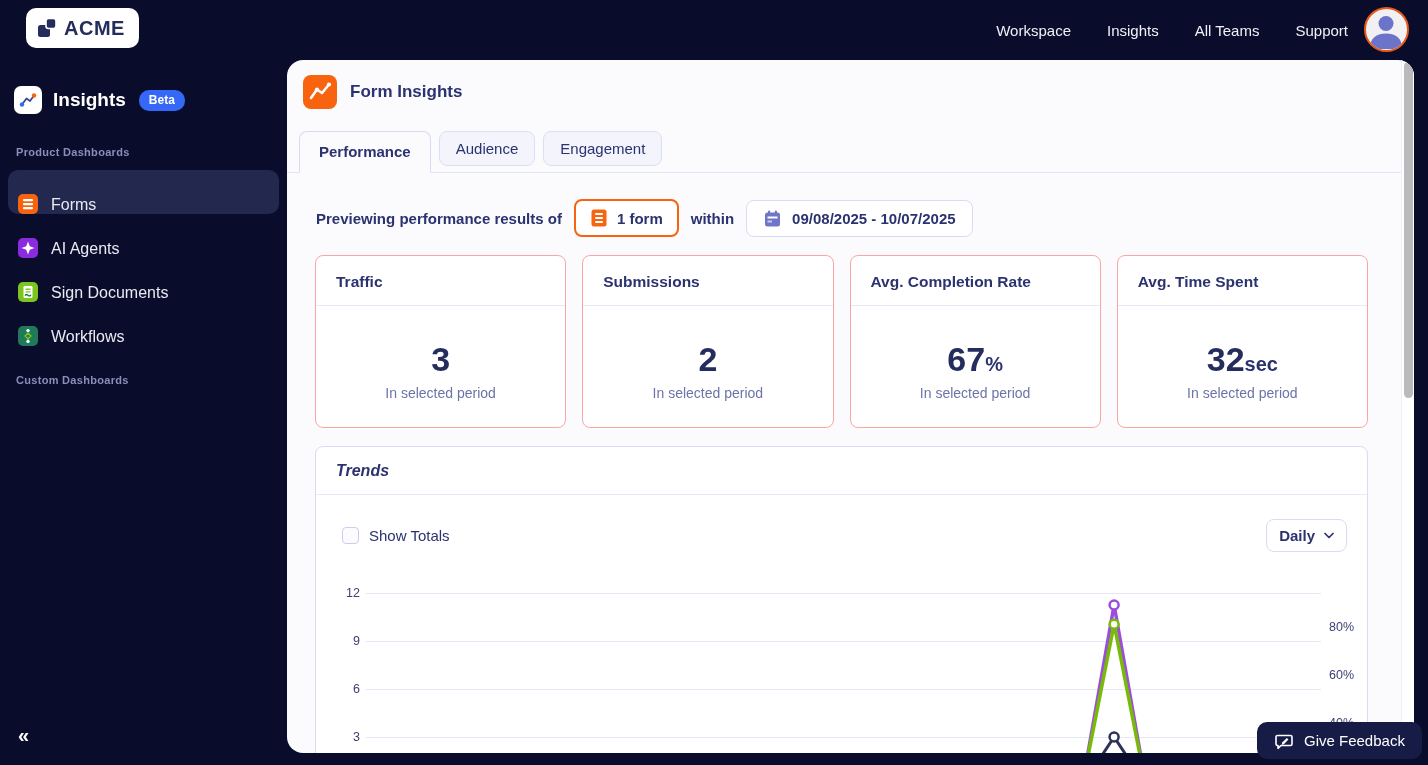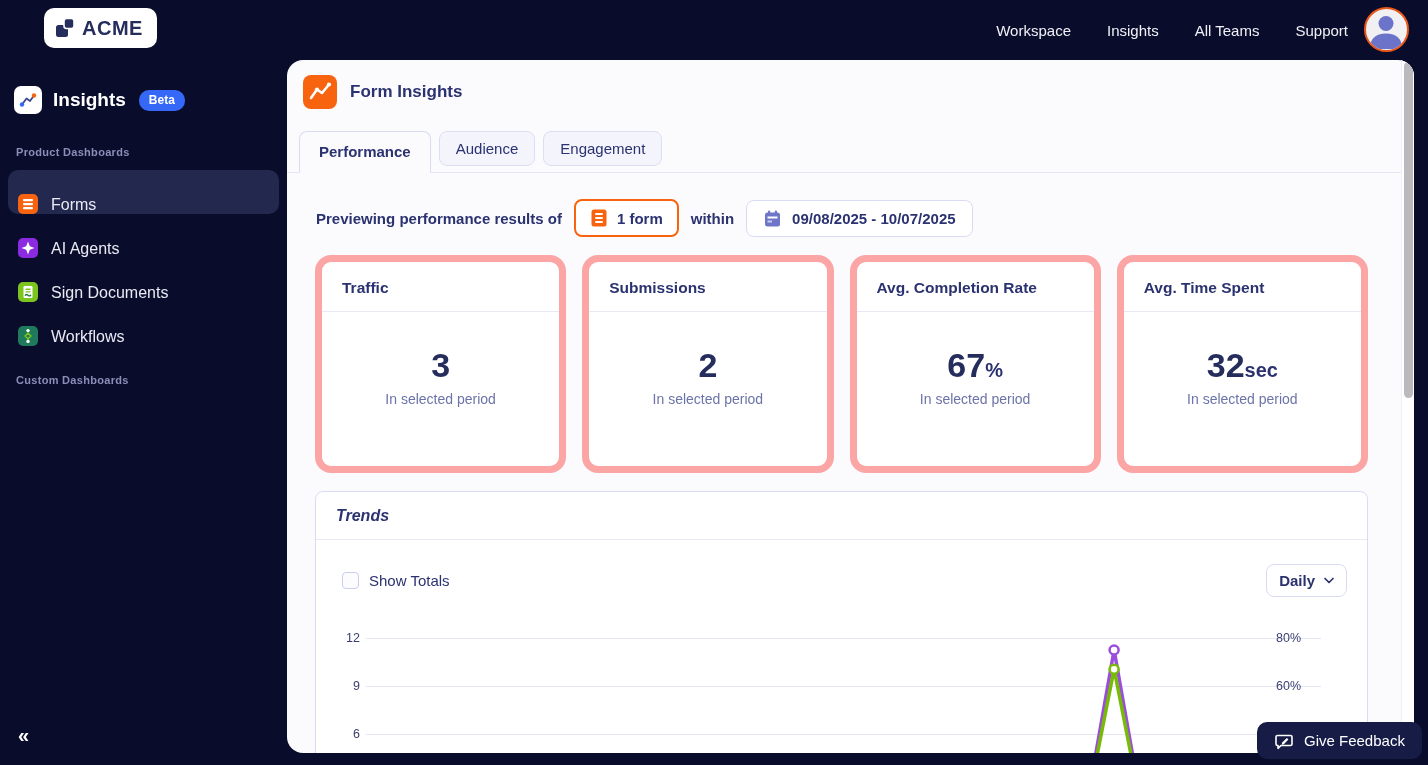--- a/index.html
+++ b/index.html
@@ -12,7 +12,7 @@
   }
   
   .topbar { position:absolute; left:0; top:0; width:1428px; height:60px; display:flex; align-items:center; }
-  .brand-pill { position:absolute; left:44px; top:8px; height:40px; padding:0 14px 0 10px;
+  .brand-pill { position:absolute; left:26px; top:8px; height:40px; padding:0 14px 0 10px;
     background:#fff; border-radius:10px; display:flex; align-items:center; gap:6px; cursor:pointer; }
   .brand-text { font-size:20px; font-weight:800; color:#252D5C; letter-spacing:.5px; }
   .top-nav { position:absolute; right:80px; top:0; height:60px; display:flex; align-items:center; gap:36px; }

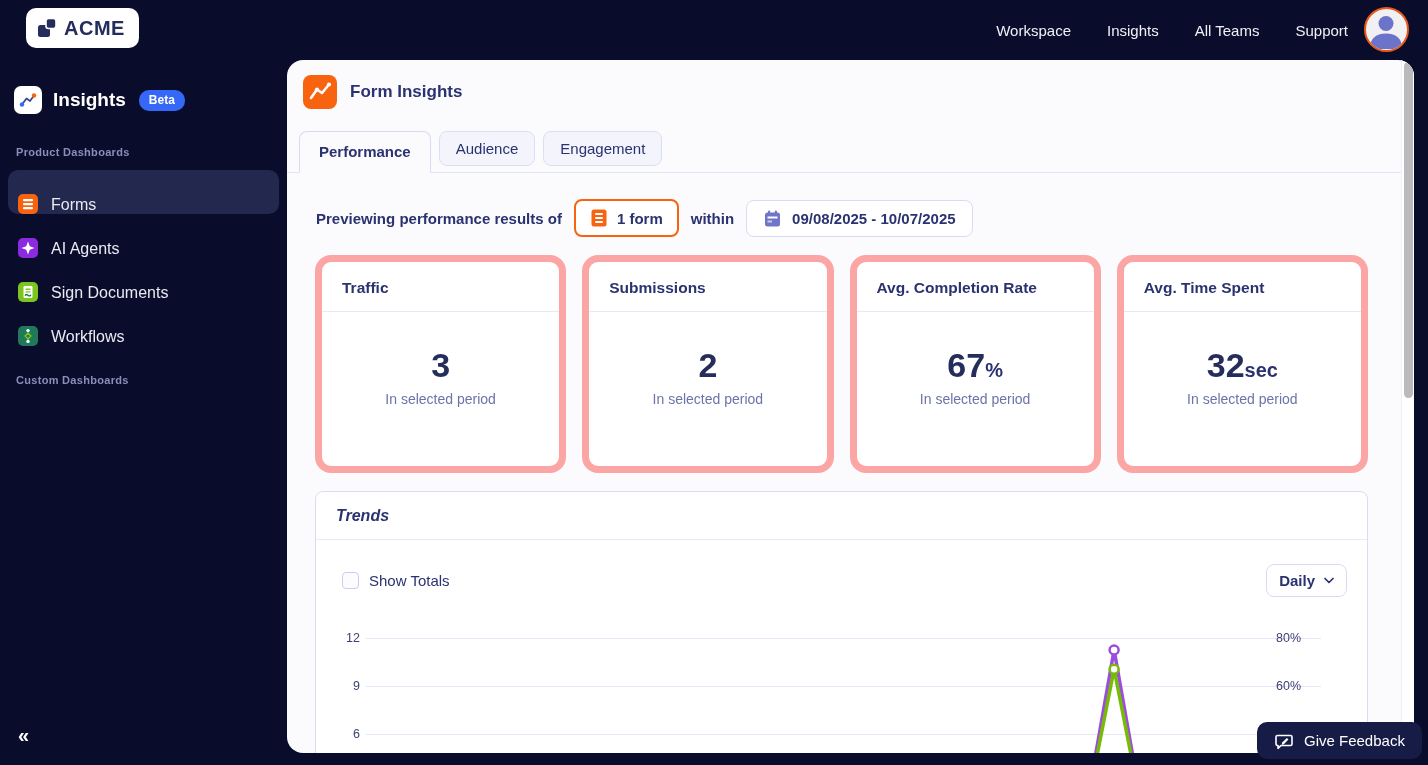--- a/index.html
+++ b/index.html
@@ -54,7 +54,7 @@
     border-radius:8px; padding:8px 16px; font-size:15px; font-weight:600; color:#2B3270; cursor:pointer; }
   
   .stats { display:grid; grid-template-columns:repeat(4,1fr); gap:16px; margin:18px 46px 0 28px; }
-  .stat-card { background:#fff; border:7px solid #fca5a5; border-radius:16px; height:218px; overflow:hidden; }
+  .stat-card { background:#fff; border:1px solid #fca5a5; border-radius:8px; height:173px; overflow:hidden; }
   .stat-head { padding:17px 20px 14px; font-size:15.5px; font-weight:700; color:#2B3270; border-bottom:1px solid #E7E9F7; }
   .stat-body { height:130px; display:flex; flex-direction:column; align-items:center; justify-content:center; }
   .stat-value { font-size:34px; font-weight:800; color:#252D5C; line-height:1; }

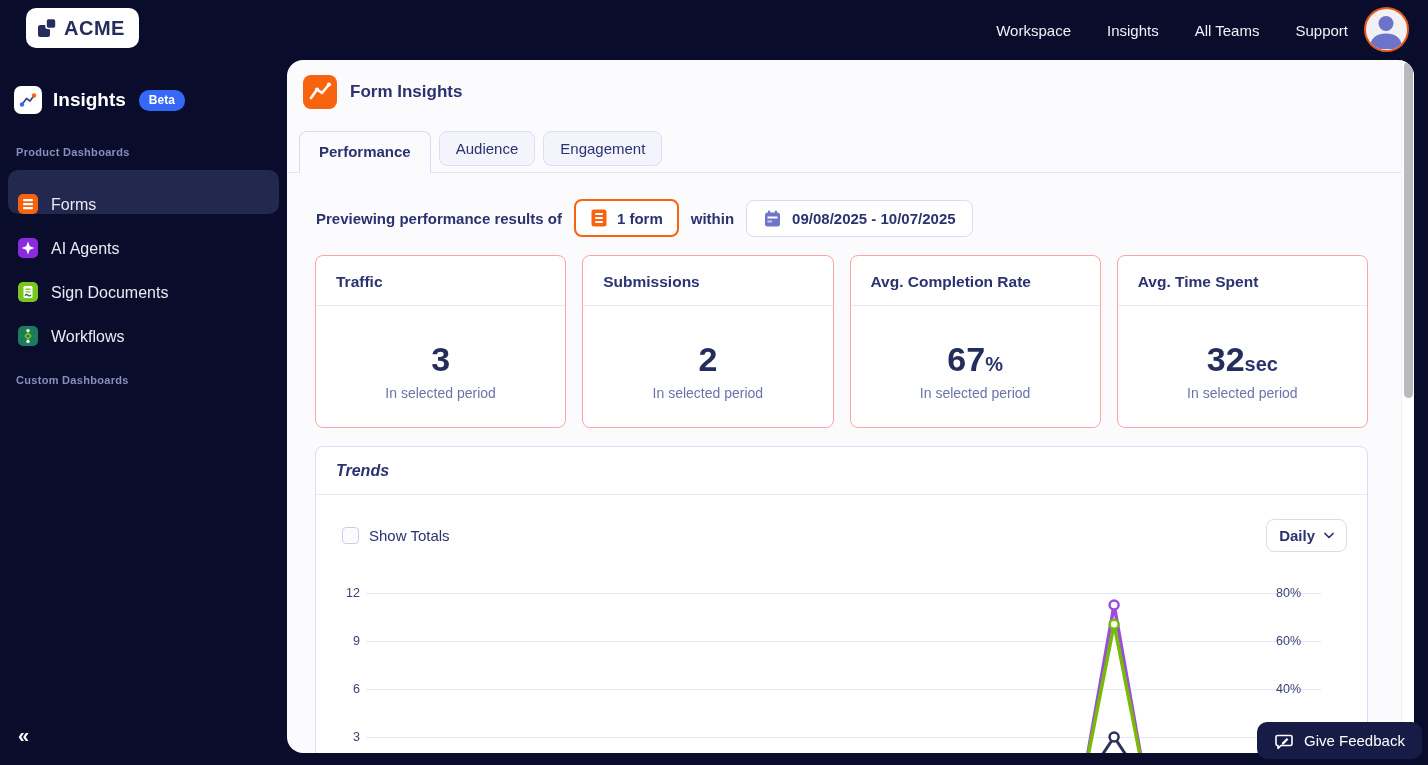--- a/index.html
+++ b/index.html
@@ -75,7 +75,7 @@
   .grid-line { position:absolute; left:50px; width:955px; top:0; border-top:1px solid #E6E7F4; }
   .tick-left { position:absolute; left:0; width:44px; text-align:right; transform:translateY(-50%);
     font-size:12.5px; color:#3B4273; }
-  .tick-right { position:absolute; left:960px; transform:translateY(-50%); font-size:12.5px; color:#3B4273; }
+  .tick-right { position:absolute; left:1013px; transform:translateY(-50%); font-size:12.5px; color:#3B4273;margin-top:34px; }
   .chart svg { position:absolute; left:50px; top:0; }
   
   .scrollbar { position:absolute; right:0; top:0; bottom:0; width:13px; background:#fff; border-left:1px solid #EFEFF6; }

